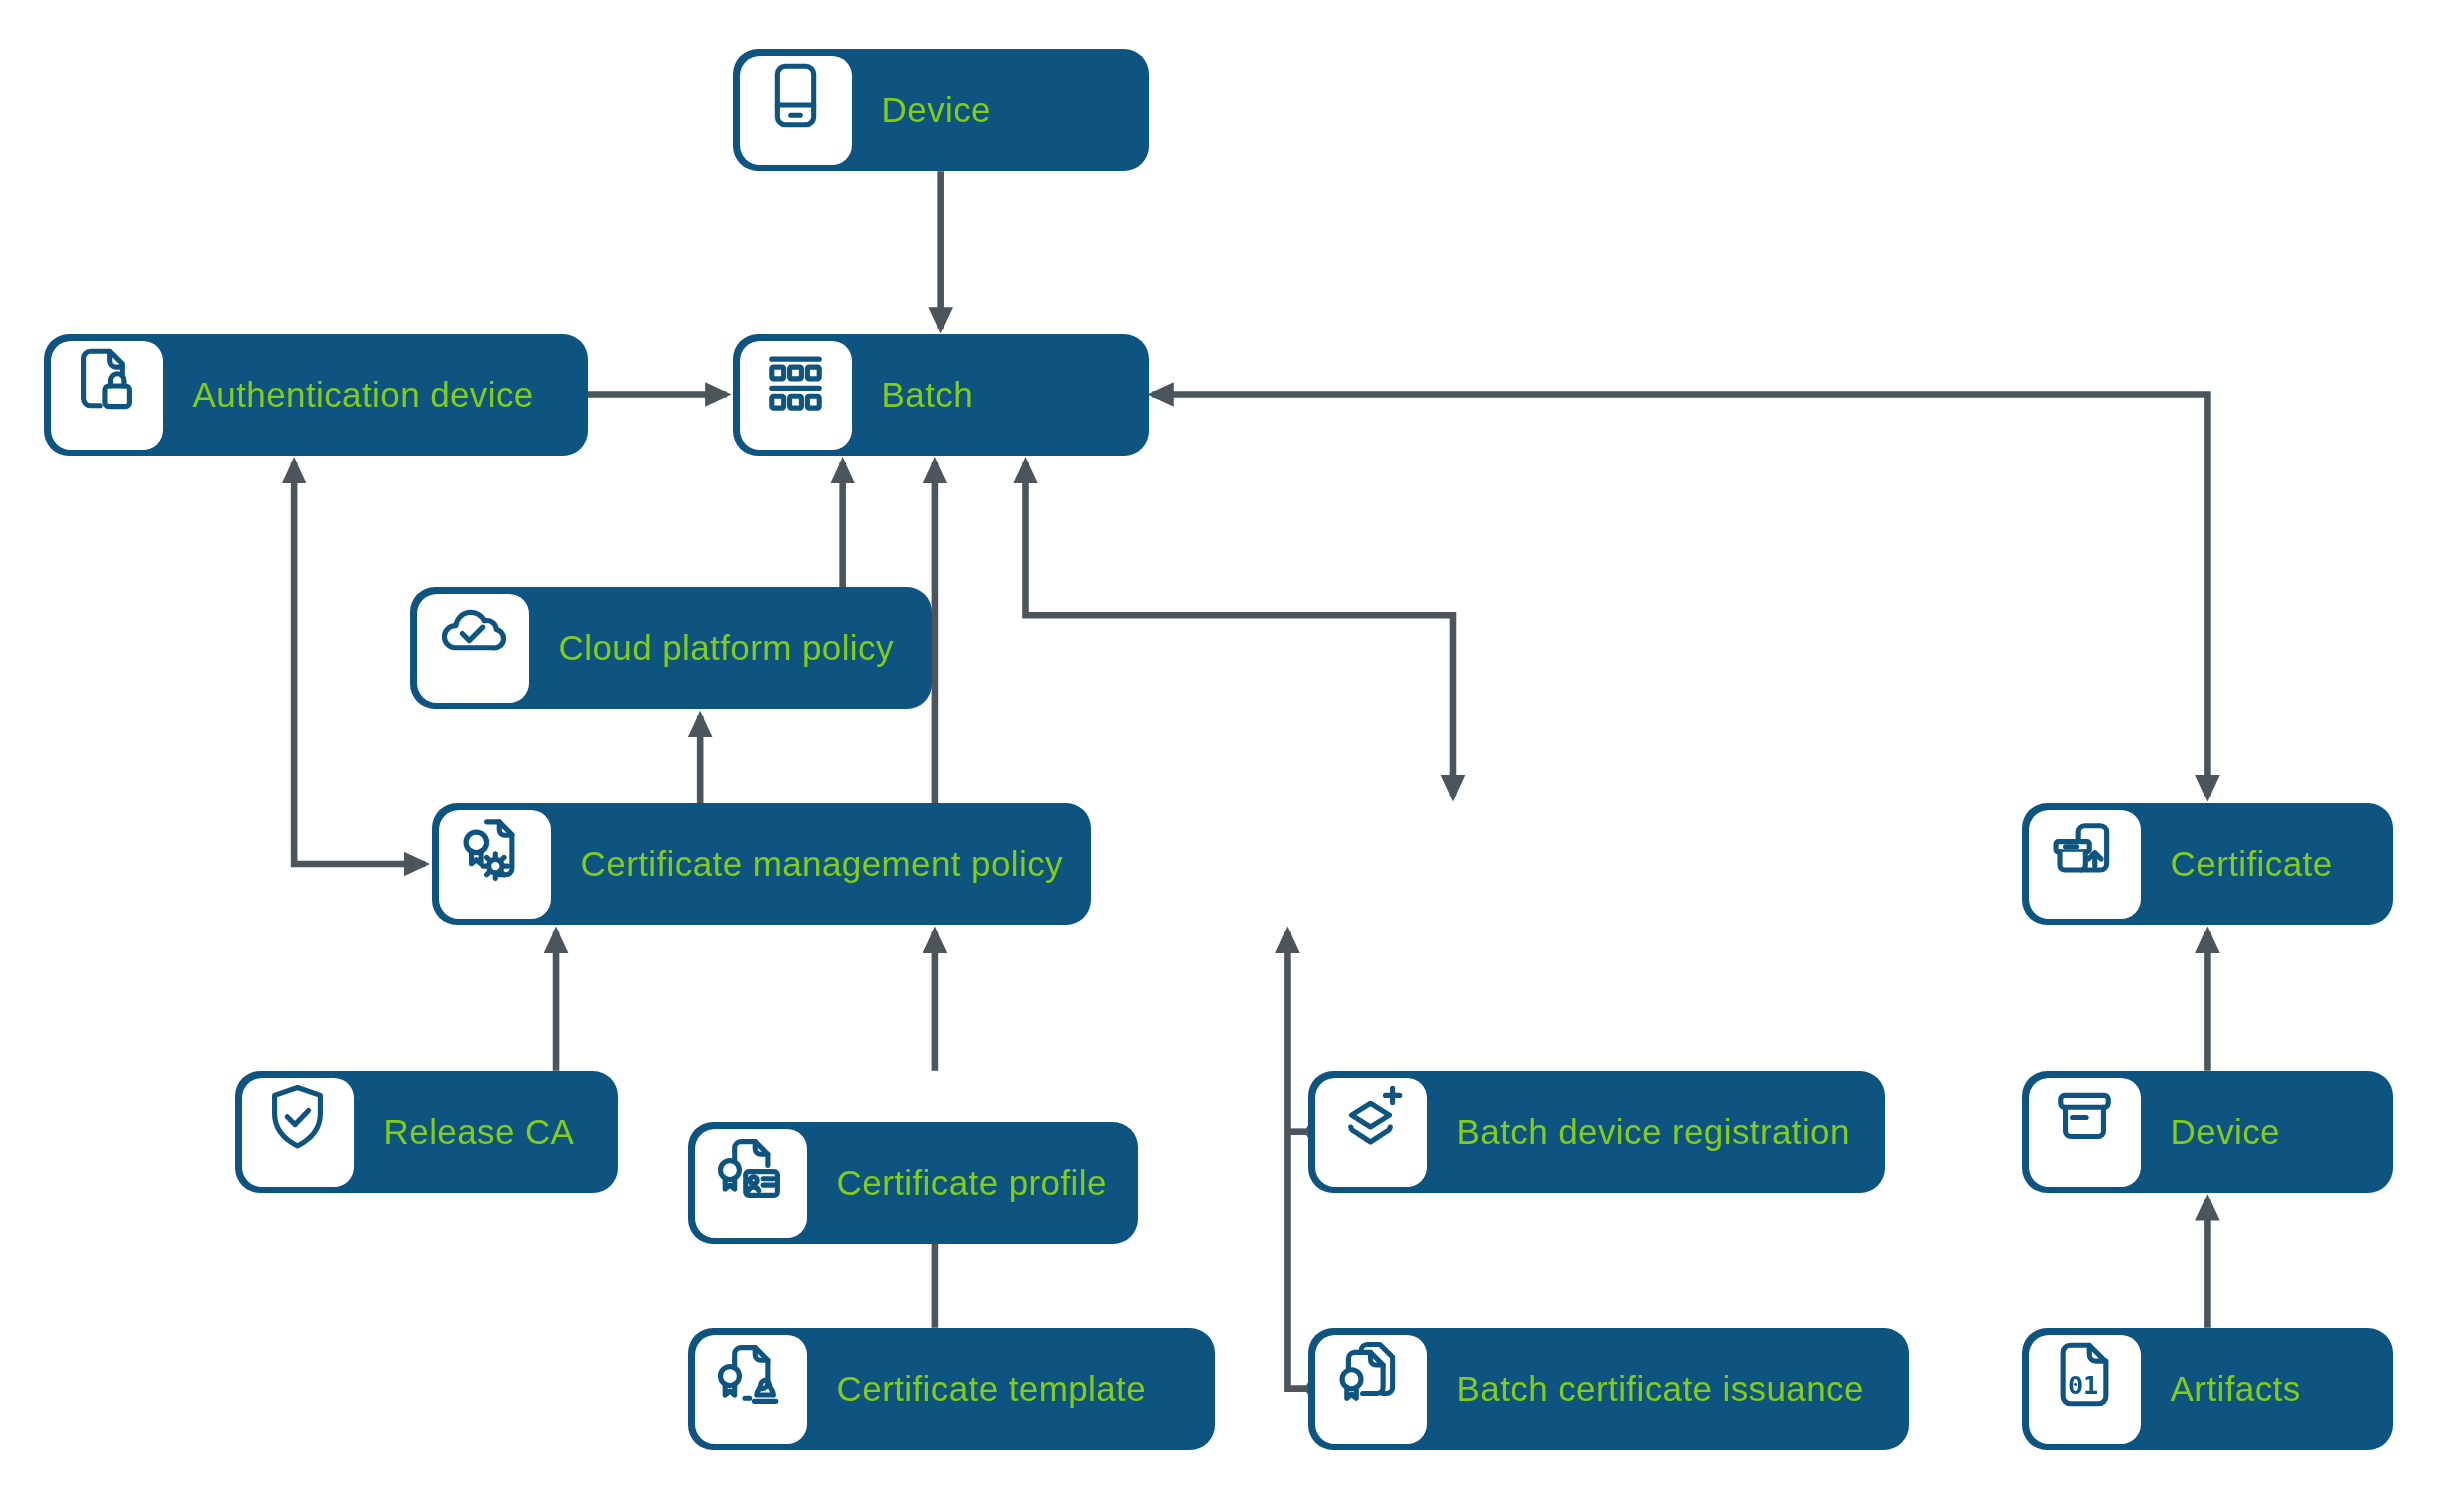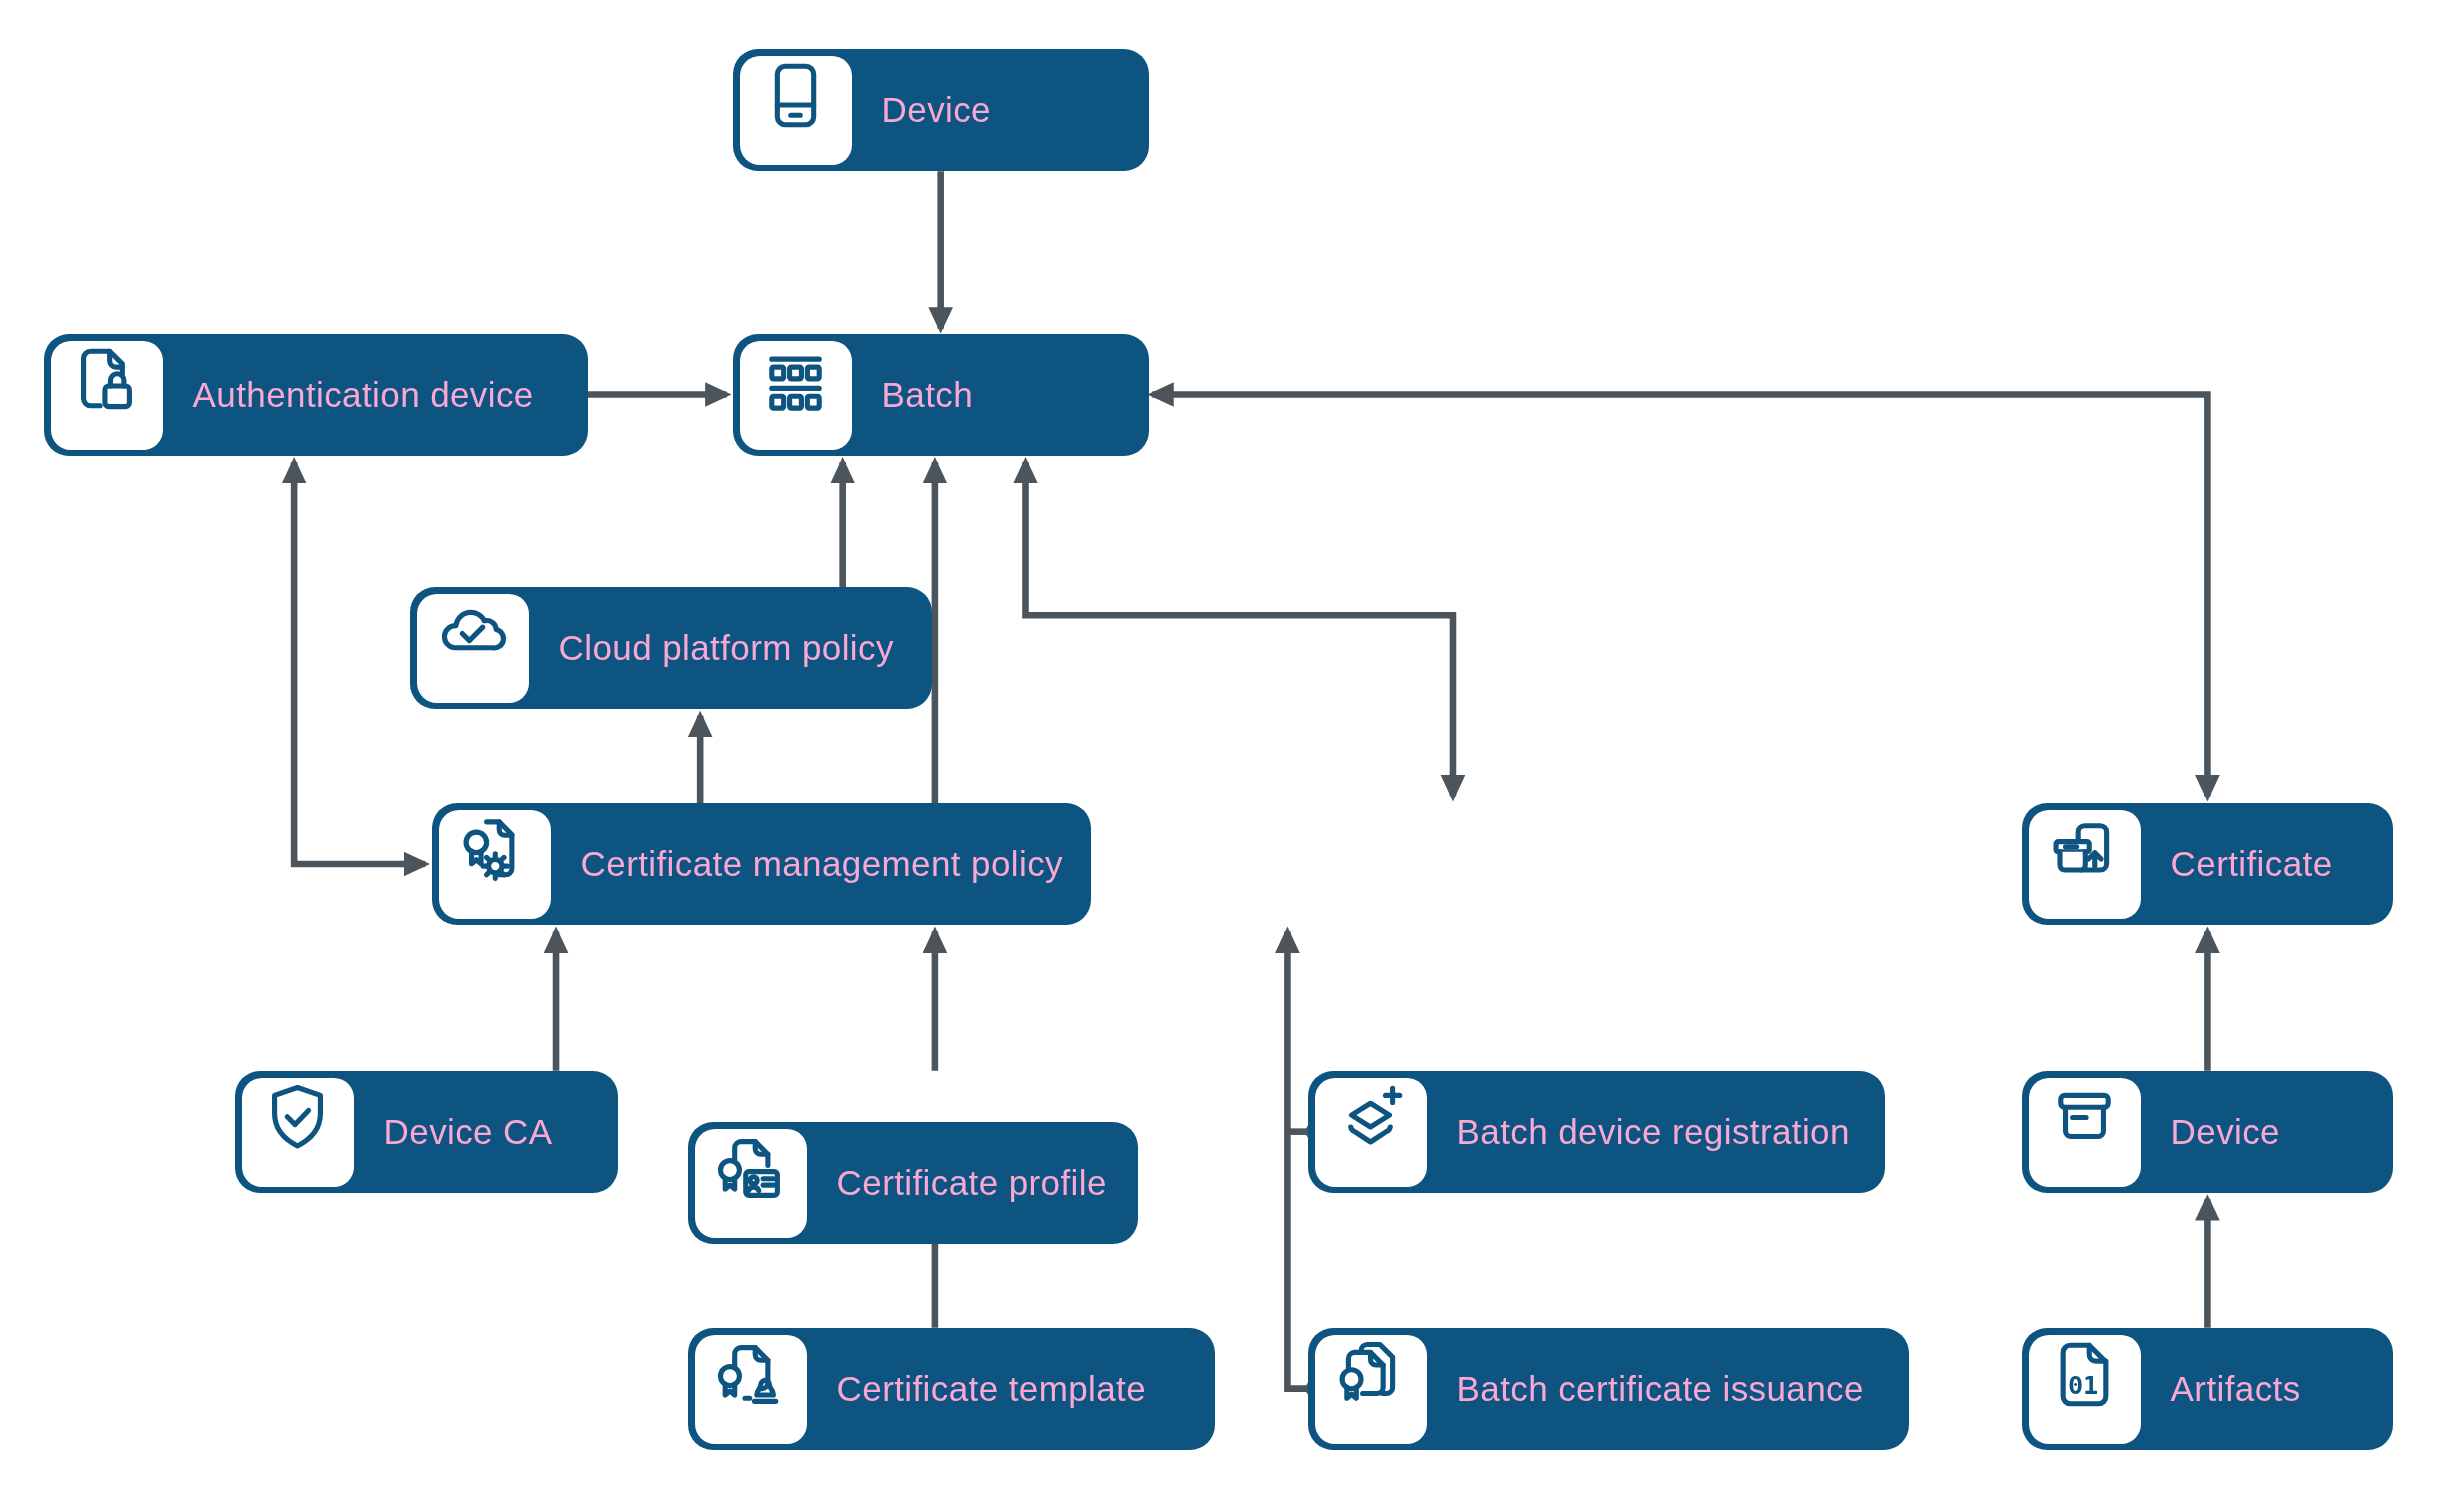--- a/index.html
+++ b/index.html
@@ -19,7 +19,7 @@
     stroke-width:6.5;stroke-linecap:round;stroke-linejoin:round;}
   .icon-cell svg text{stroke:none;fill:#0e5480;}
   .label{
-    color:#f9a8d4;font-size:35px;font-weight:300;letter-spacing:0.4px;
+    color:#84cc16;font-size:35px;font-weight:300;letter-spacing:0.4px;
     margin-left:30px;margin-right:23px;white-space:nowrap;
   }
 </style>

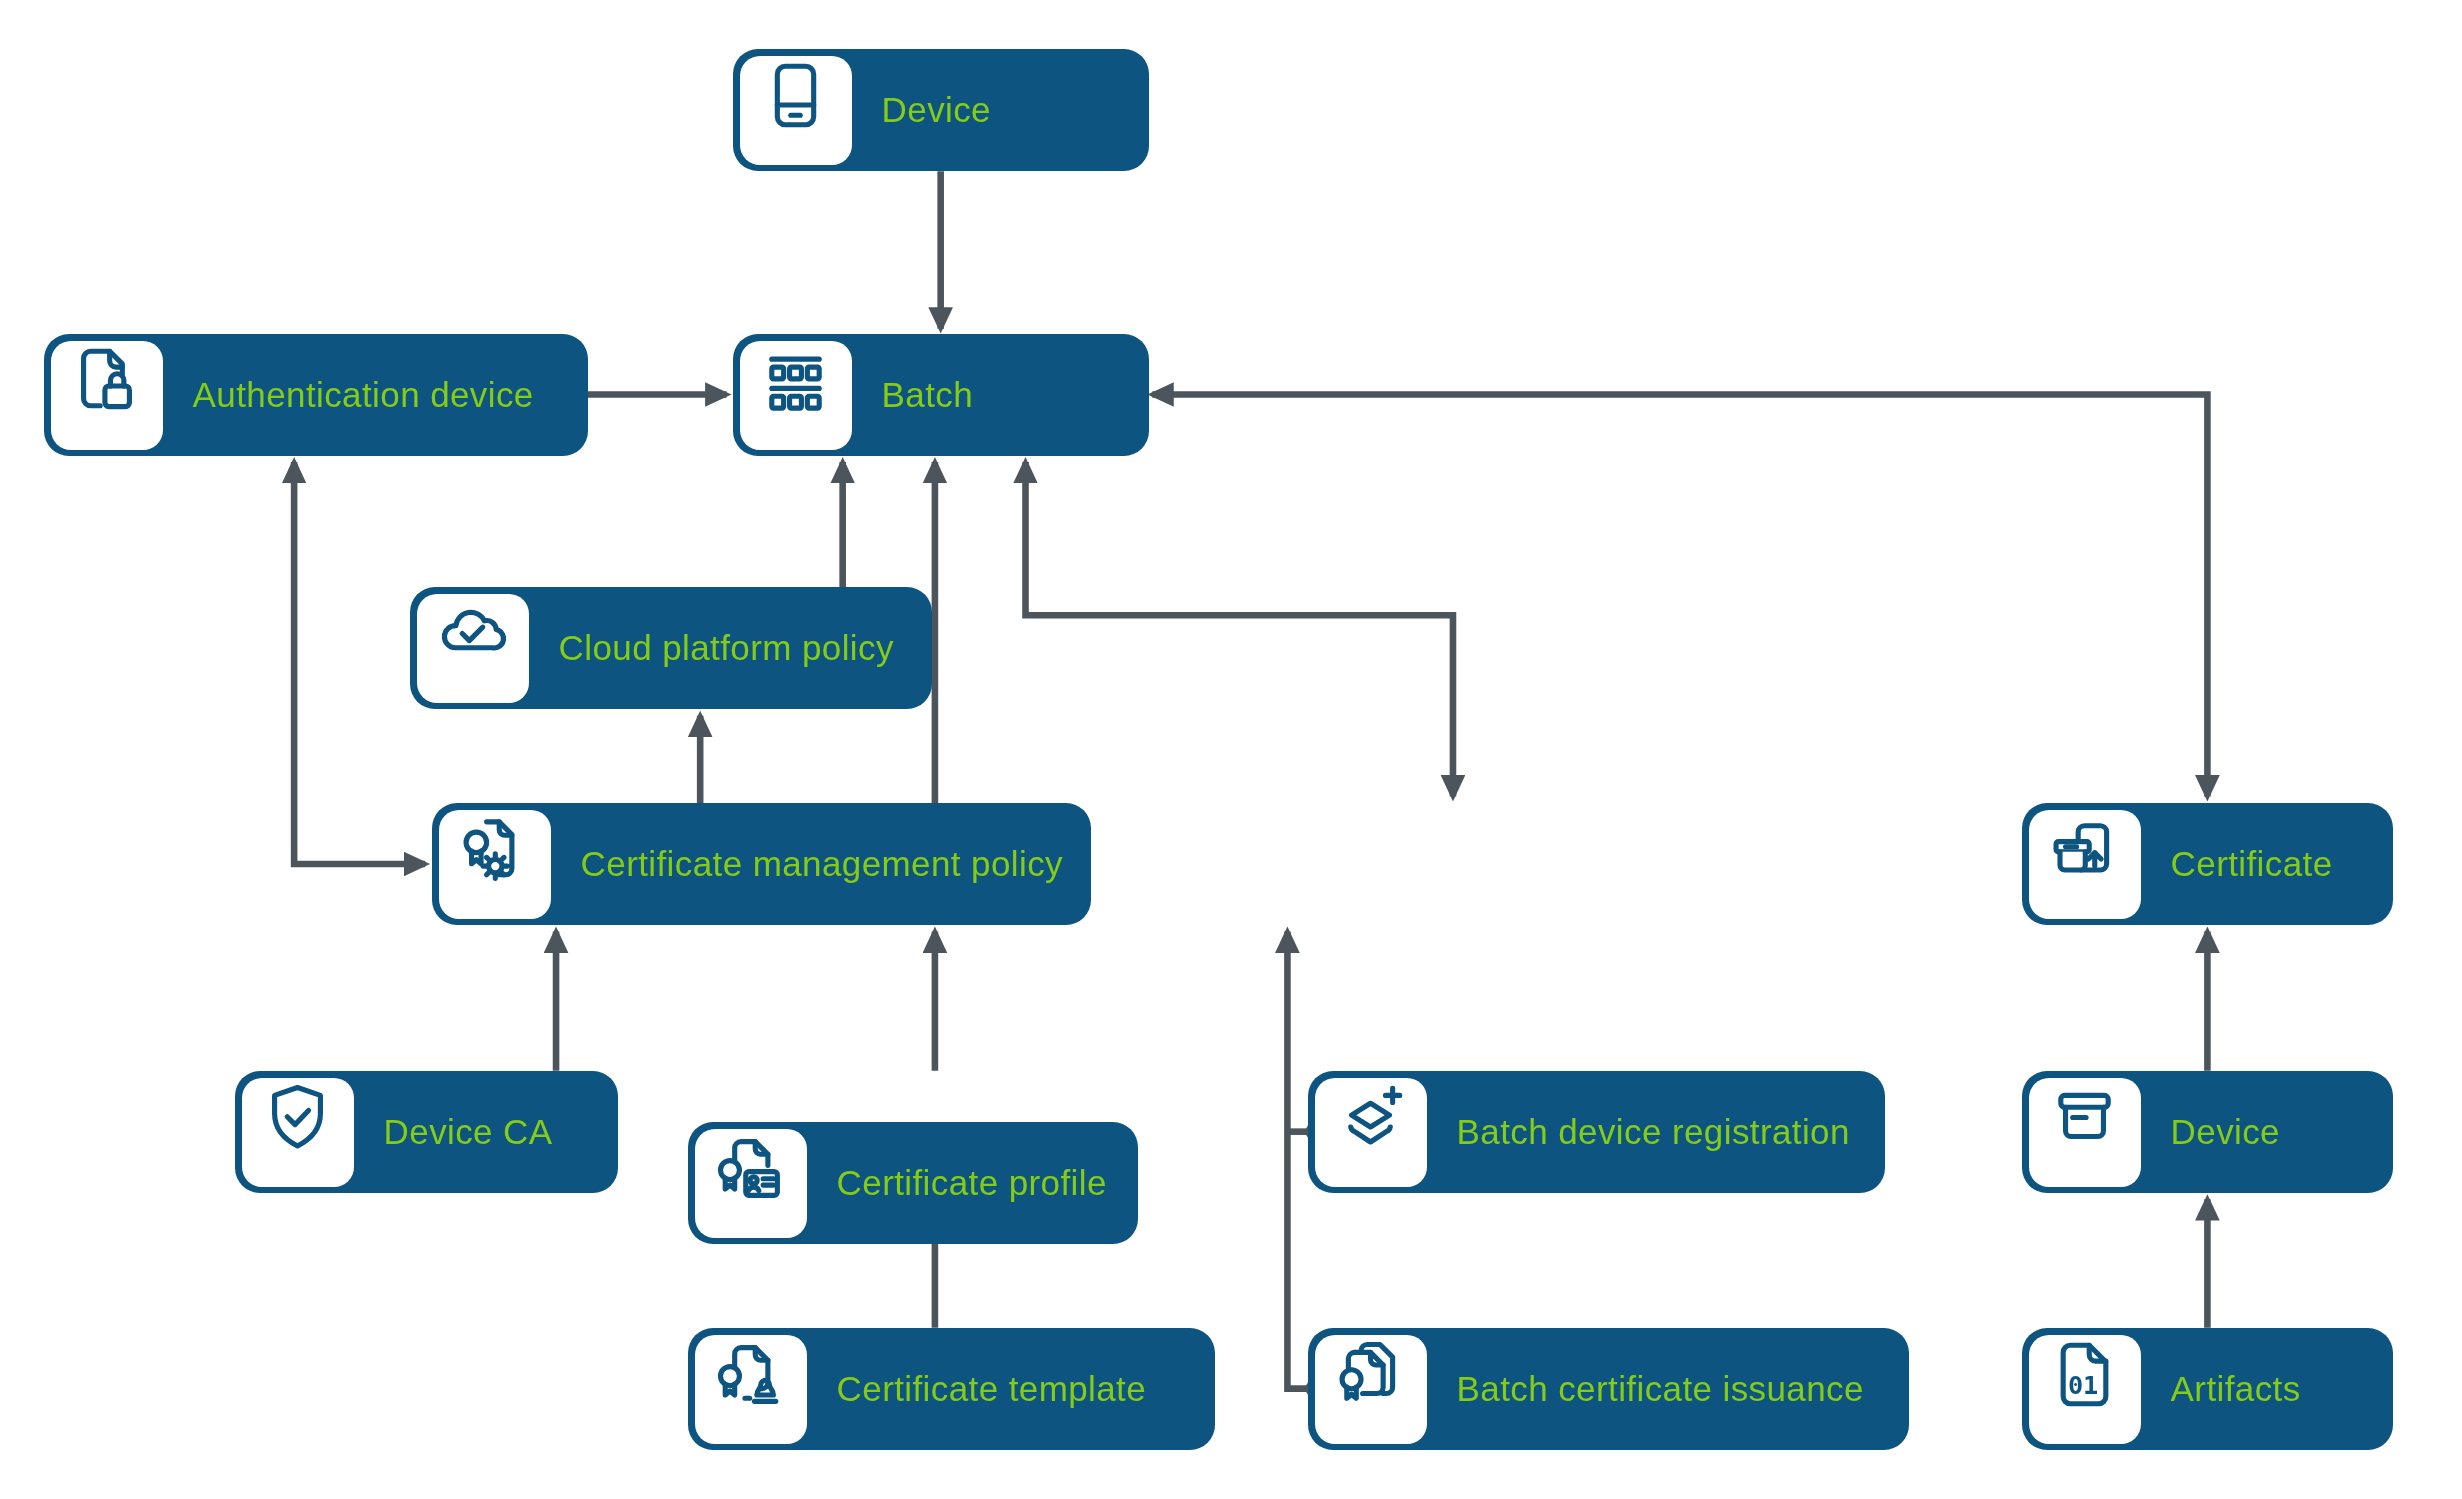--- a/index.html
+++ b/index.html
@@ -127,7 +127,7 @@
         <path d="M37 49 l10 10 l17 -18"></path>
       </svg>
     </span>
-    <span class="label">Device CA</span>
+    <span class="label">Release CA</span>
   </div>
 
   <div class="node" style="left:688px;top:1122px;width:450px">

